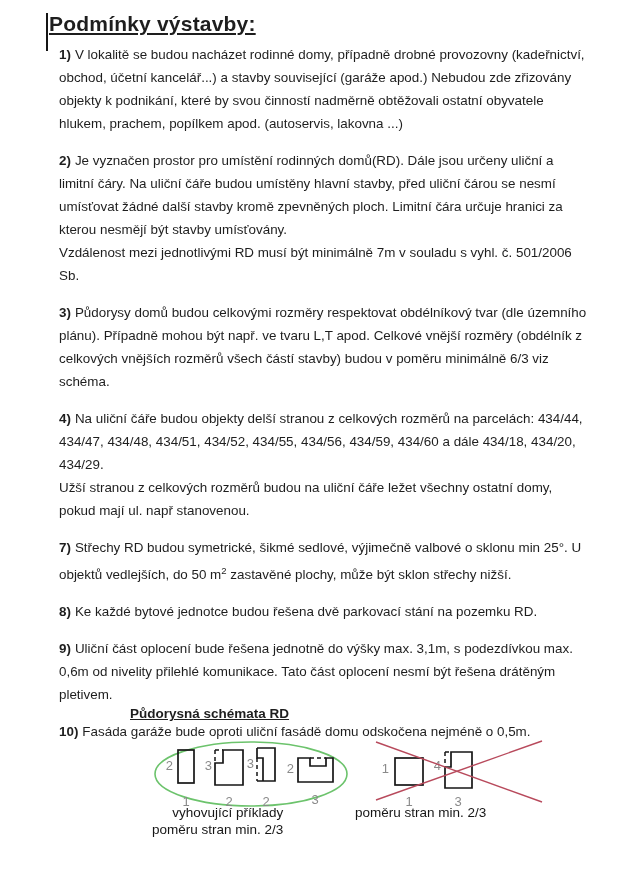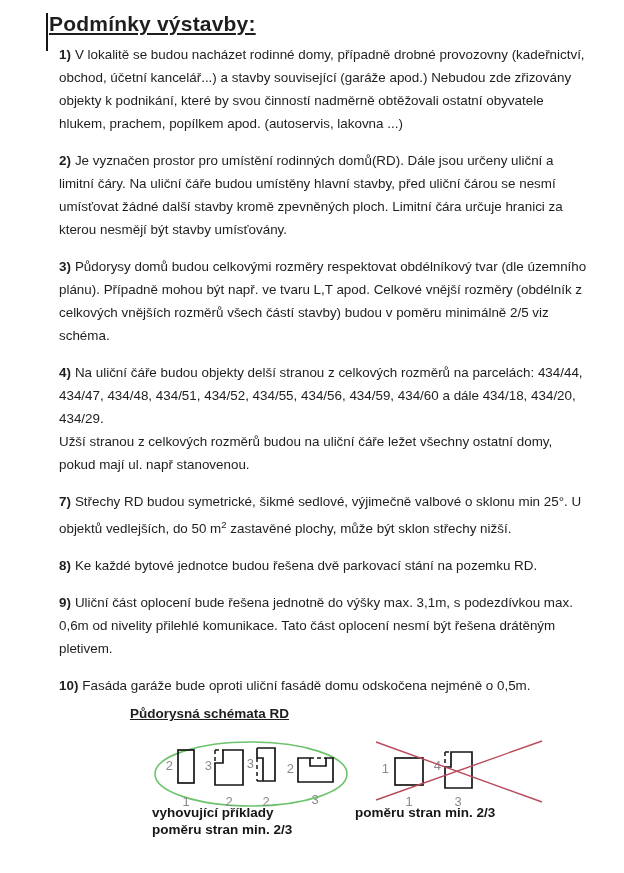--- a/index.html
+++ b/index.html
@@ -96,6 +96,7 @@
 
     <p class="para">
       <span class="num">2)</span><span>Je vyznačen prostor pro umístění rodinných domů(RD). Dále jsou určeny uliční a limitní čáry. Na uliční čáře budou umístěny hlavní stavby, před uliční čárou se nesmí umísťovat žádné další stavby kromě zpevněných ploch. Limitní čára určuje hranici za kterou nesmějí být stavby umísťovány.</span>
+      <span class="seg2">Vzdálenost mezi jednotlivými RD musí být minimálně 7m v souladu s vyhl. č. 501/2006 Sb.</span>
     </p>
 
     <p class="para">

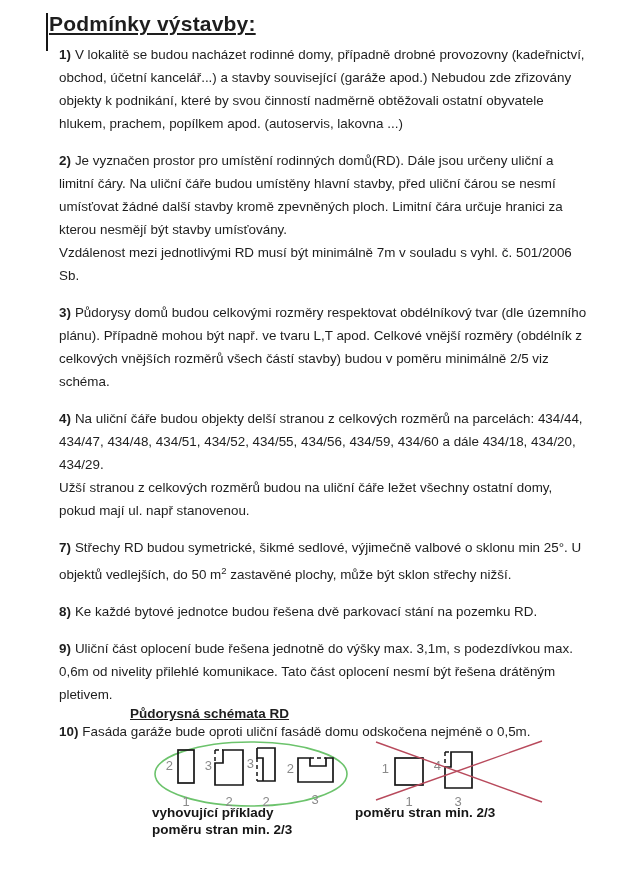--- a/index.html
+++ b/index.html
@@ -100,7 +100,7 @@
     </p>
 
     <p class="para">
-      <span class="num">3)</span><span>Půdorysy domů budou celkovými rozměry respektovat obdélníkový tvar (dle územního plánu). Případně mohou být např. ve tvaru L,T apod. Celkové vnější rozměry (obdélník z celkových vnějších rozměrů všech částí stavby) budou v poměru minimálně 2/5 viz schéma.</span>
+      <span class="num">3)</span><span>Půdorysy domů budou celkovými rozměry respektovat obdélníkový tvar (dle územního plánu). Případně mohou být např. ve tvaru L,T apod. Celkové vnější rozměry (obdélník z celkových vnějších rozměrů všech částí stavby) budou v poměru minimálně 6/3 viz schéma.</span>
     </p>
 
     <p class="para">

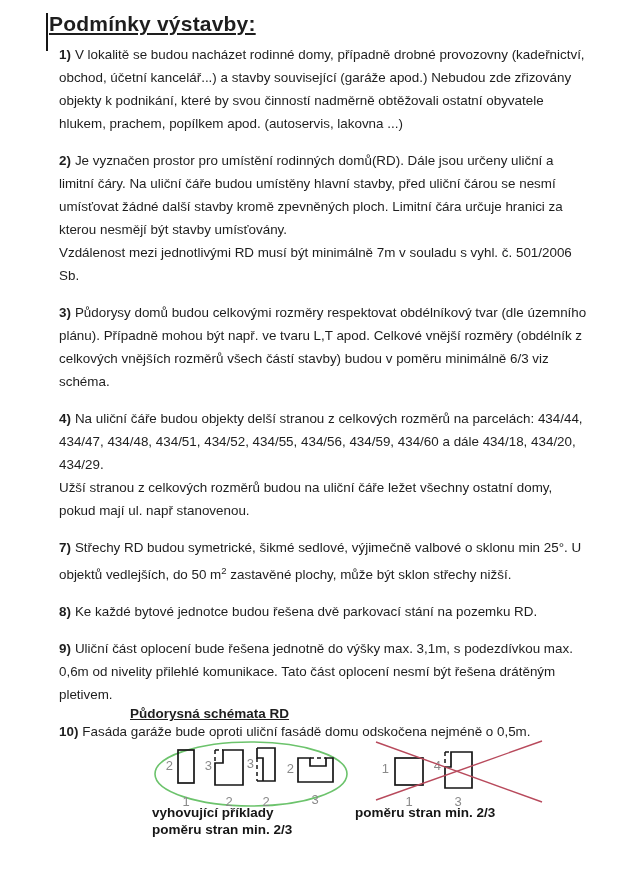--- a/index.html
+++ b/index.html
@@ -46,7 +46,7 @@
   .diagram {
     position: absolute;
     left: 0; top: 702px;
-    width: 624px; height: 171px;
+    width: 624px; height: 171px; text-align: right;
   }
   .diagram-heading {
     position: absolute;

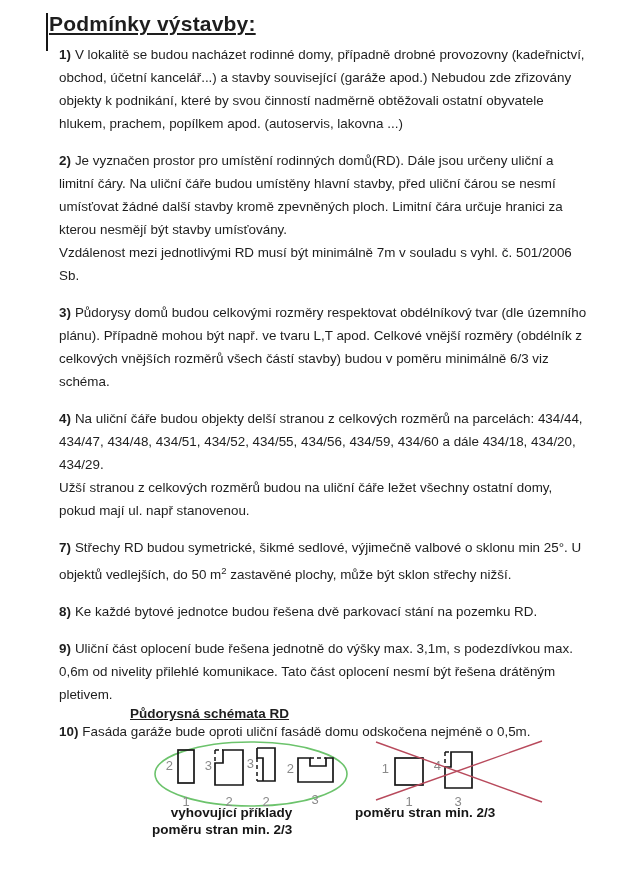--- a/index.html
+++ b/index.html
@@ -63,7 +63,7 @@
     position: absolute;
     top: 102px;
     font-size: 13.5px;
-    font-weight: 700;
+    font-weight: 400;
     line-height: 17px;
     color: #161616;
   }

